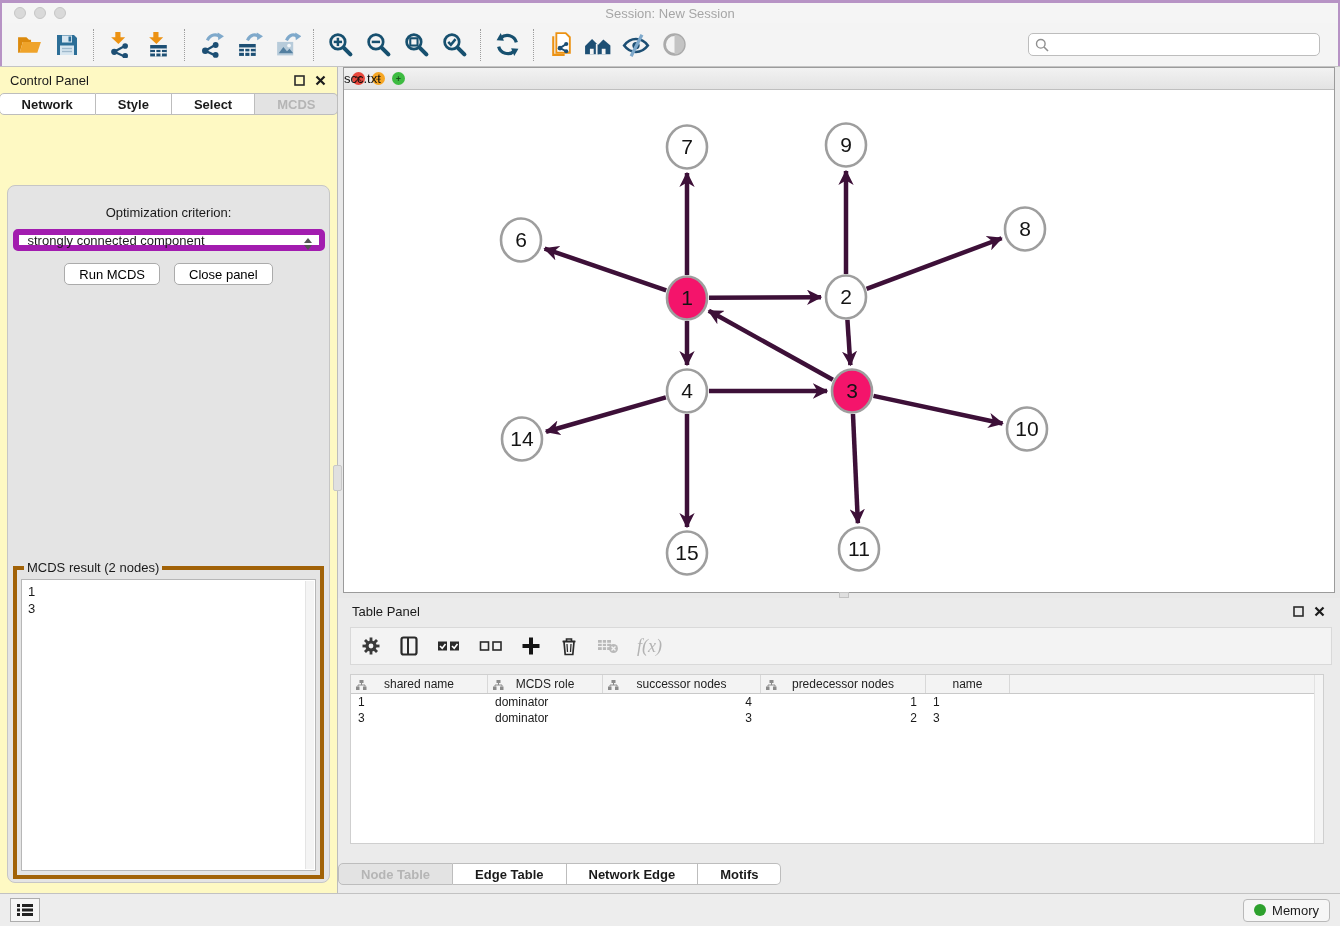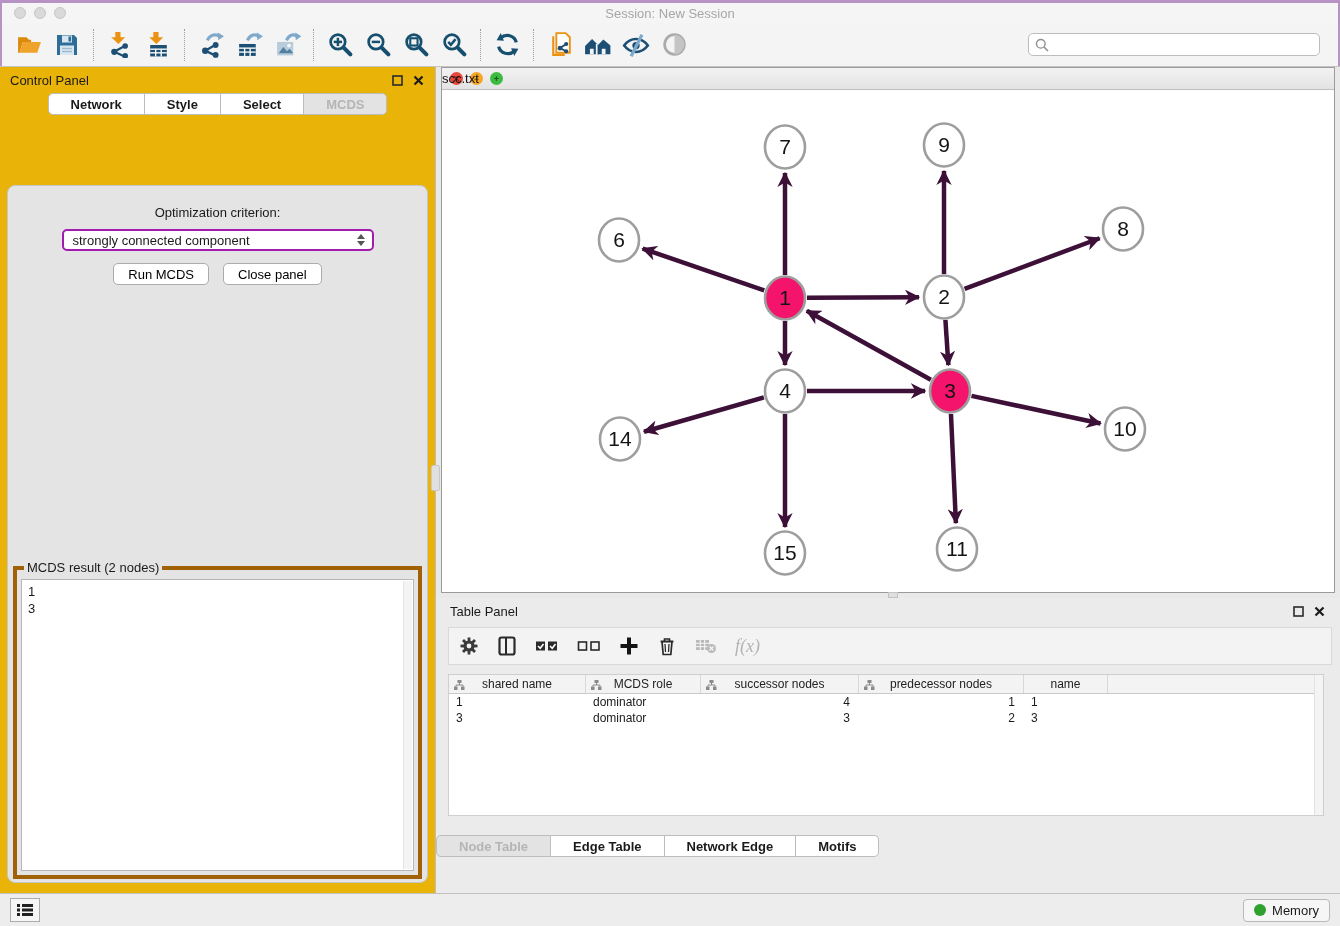--- a/index.html
+++ b/index.html
@@ -28,7 +28,7 @@
   .main { position:absolute; top:67px; left:0; right:0; bottom:33px; display:flex; }
 
   
-  .control-panel { width:436px; background:#eab308; border-right:1px solid #BDBDBD; position:relative; }
+  .control-panel { width:338px; background:#fef9c3; border-right:1px solid #BDBDBD; position:relative; }
   .panel-header { height:26px; display:flex; align-items:center; padding:0 10px; font-size:13px; }
   .panel-header .ph-title { flex:1; }
   .ph-icons { display:flex; gap:7px; align-items:center; }

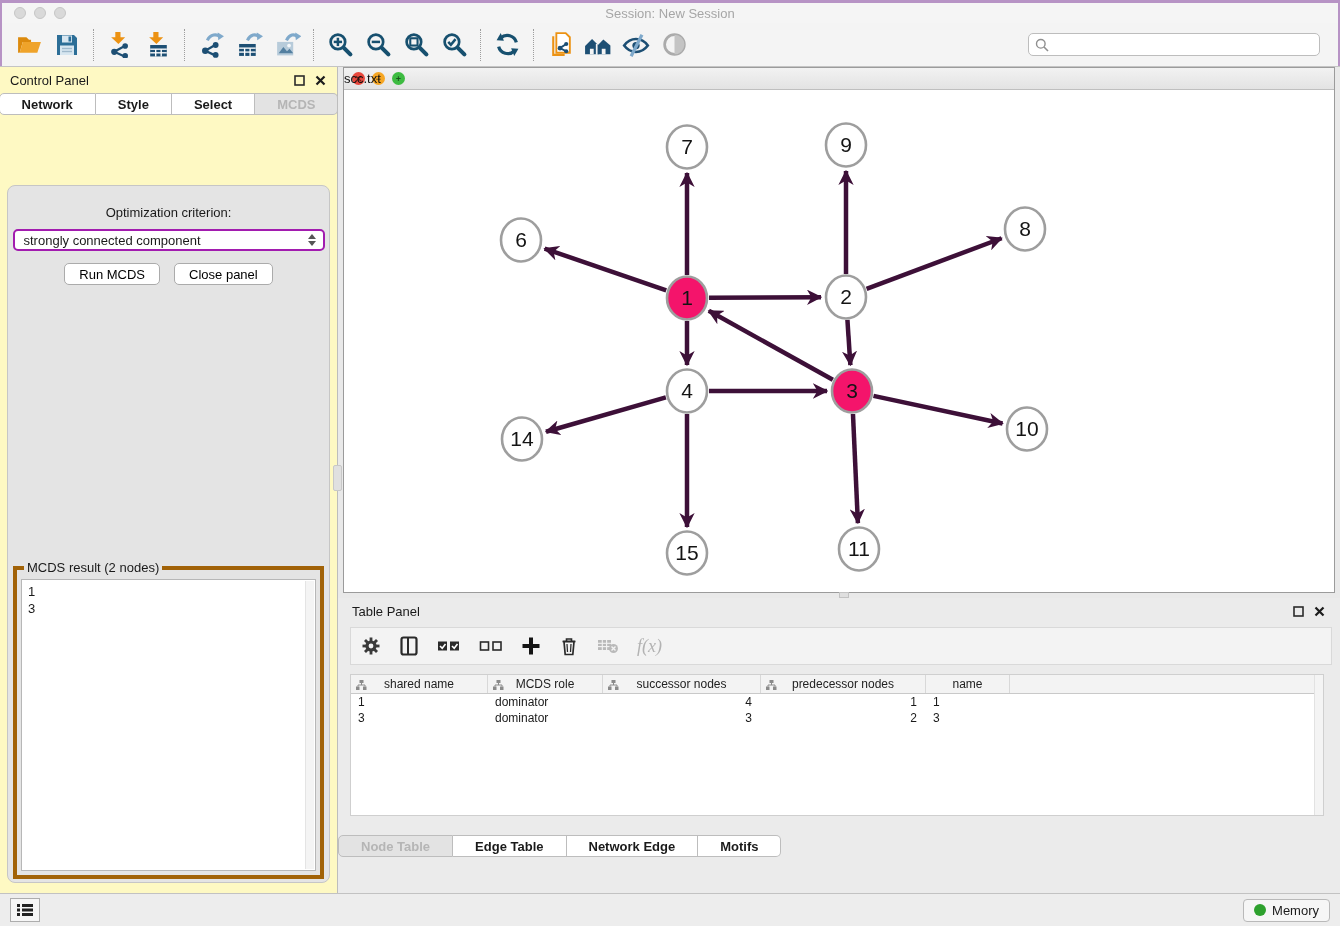--- a/index.html
+++ b/index.html
@@ -42,7 +42,7 @@
 
   .cp-body { position:absolute; left:7px; right:7px; top:118px; bottom:10px; background:#E4E4E4; border:1px solid #C6C6C6; border-radius:8px; }
   .opt-label { text-align:center; font-size:13px; margin-top:19px; }
-  .select-box { margin:9px auto 0; width:312px; height:22px; background:#fff; border:2px solid #a21caf; border-radius:5px; display:flex; align-items:center; font-size:13px; padding-left:9px; position:relative; }
+  .select-box { margin:9px auto 0; width:312px; height:22px; background:#fff; border:6px solid #a21caf; border-radius:5px; display:flex; align-items:center; font-size:13px; padding-left:9px; position:relative; }
   .select-chevrons { position:absolute; right:7px; top:3px; display:flex; flex-direction:column; gap:2px; }
   .chev-up { width:0; height:0; border-left:4px solid transparent; border-right:4px solid transparent; border-bottom:5px solid #555; }
   .chev-down { width:0; height:0; border-left:4px solid transparent; border-right:4px solid transparent; border-top:5px solid #555; }

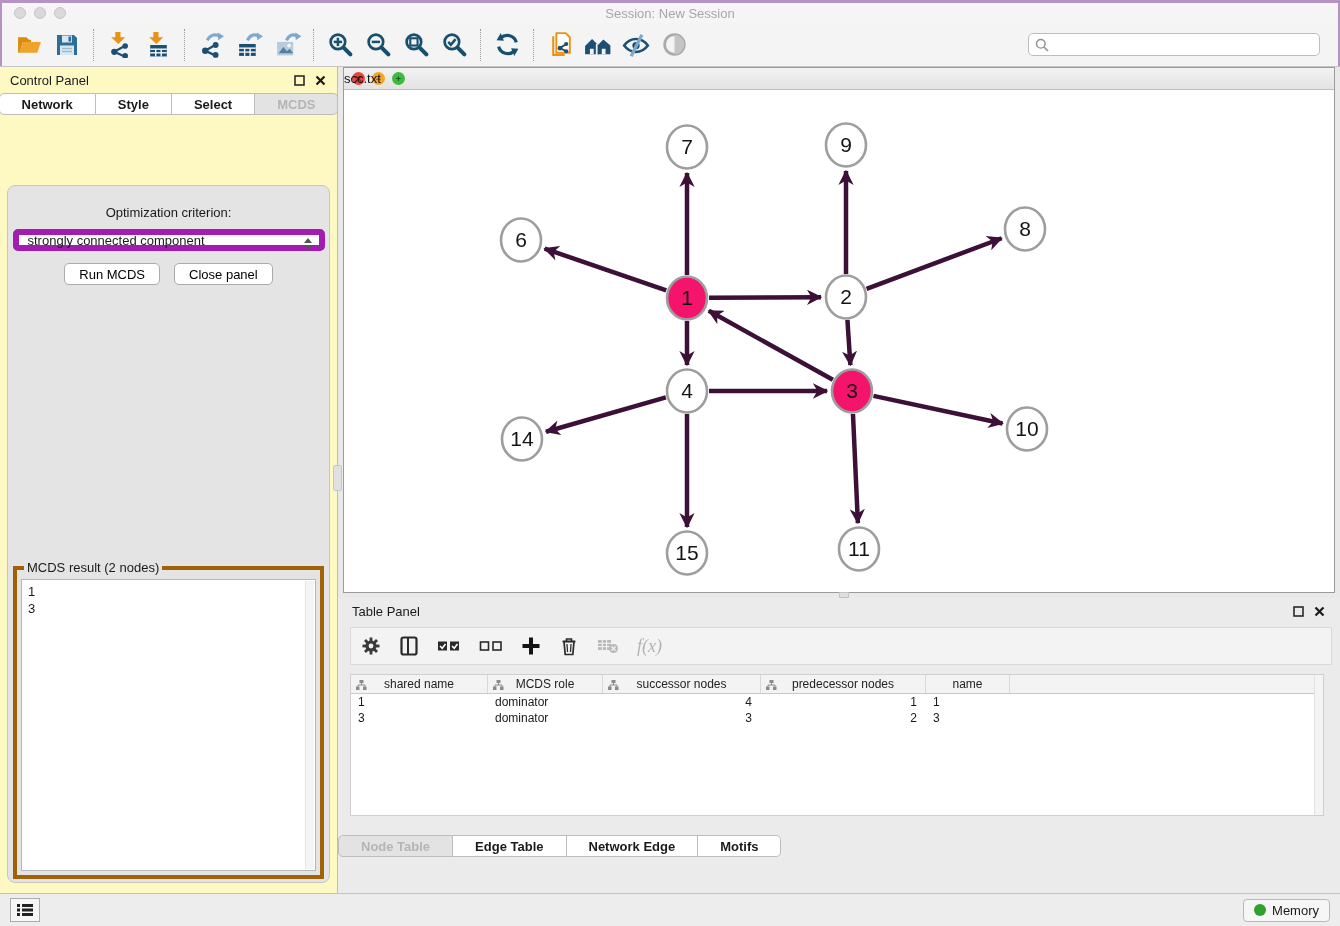--- a/index.html
+++ b/index.html
@@ -73,7 +73,7 @@
   .tp-btn { display:flex; align-items:center; justify-content:center; }
   .fx-label { font-family:"Liberation Serif", serif; font-style:italic; font-size:18px; color:#B3B3B3; }
 
-  .data-table { margin:9px 16px 0 12px; background:#fff; border:1px solid #CFCFCF; height:142px; position:relative; font-size:12px; }
+  .data-table { margin:9px 16px 0 12px; background:#fff; border:1px solid #CFCFCF; height:170px; position:relative; font-size:12px; }
   .dt-head { display:flex; height:19px; background:#F3F3F3; border-bottom:1px solid #C9C9C9; }
   .dt-th { position:relative; border-right:1px solid #D8D8D8; display:flex; align-items:center; justify-content:center; font-size:12px; color:#222; }
   .dt-th .sort-ic { position:absolute; left:5px; top:4px; }

